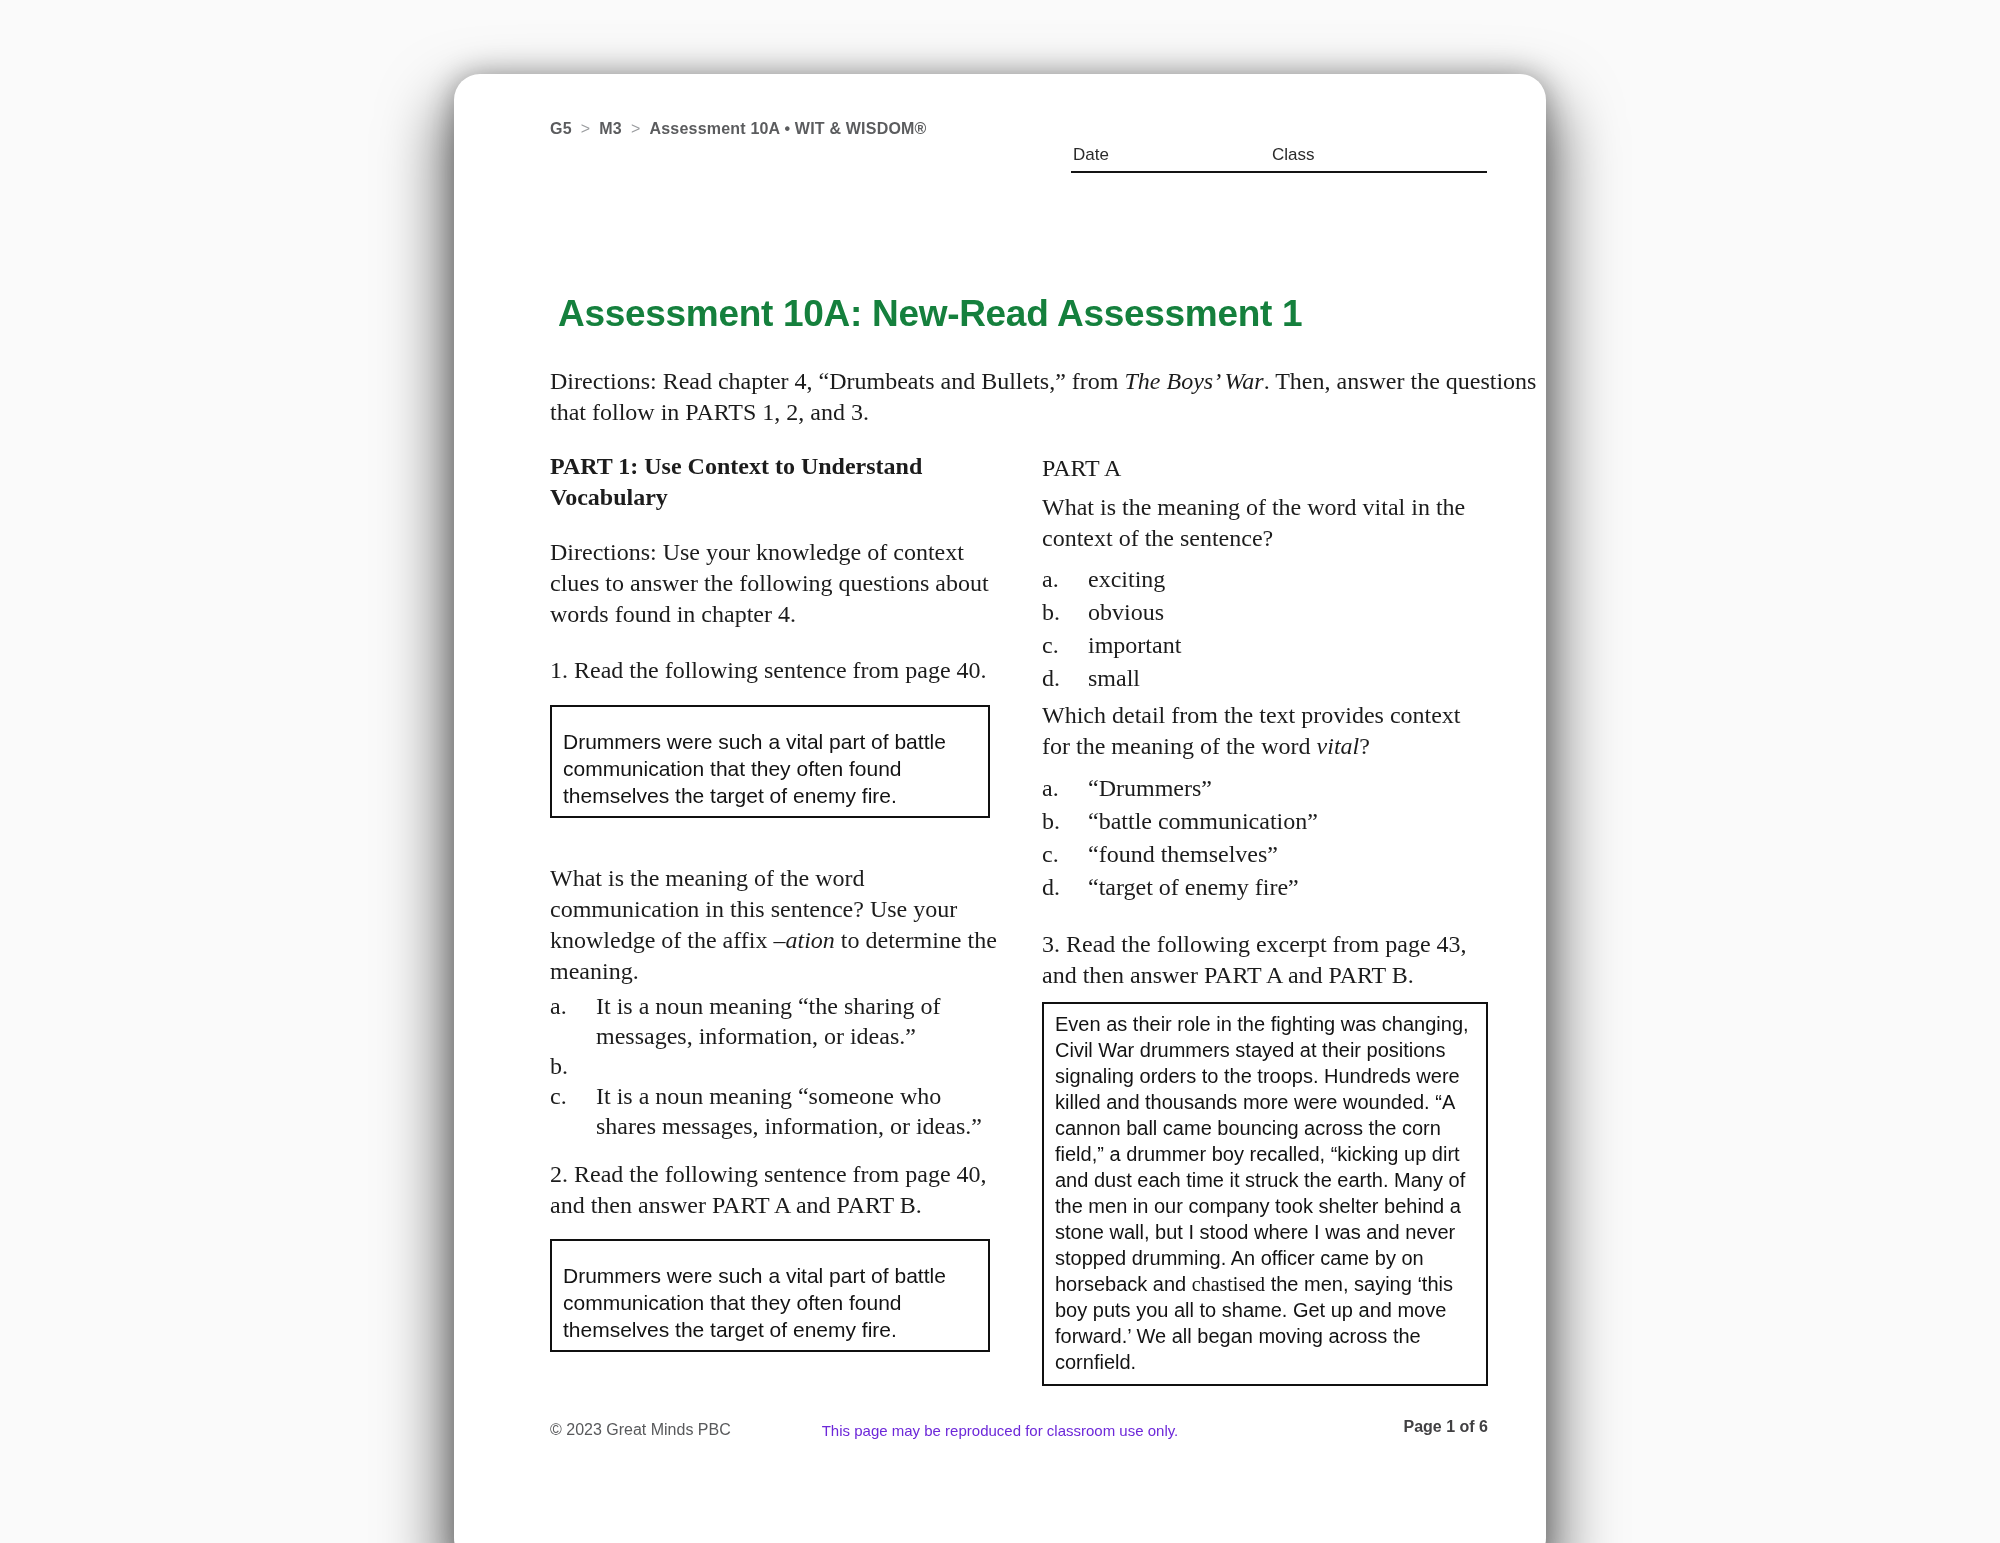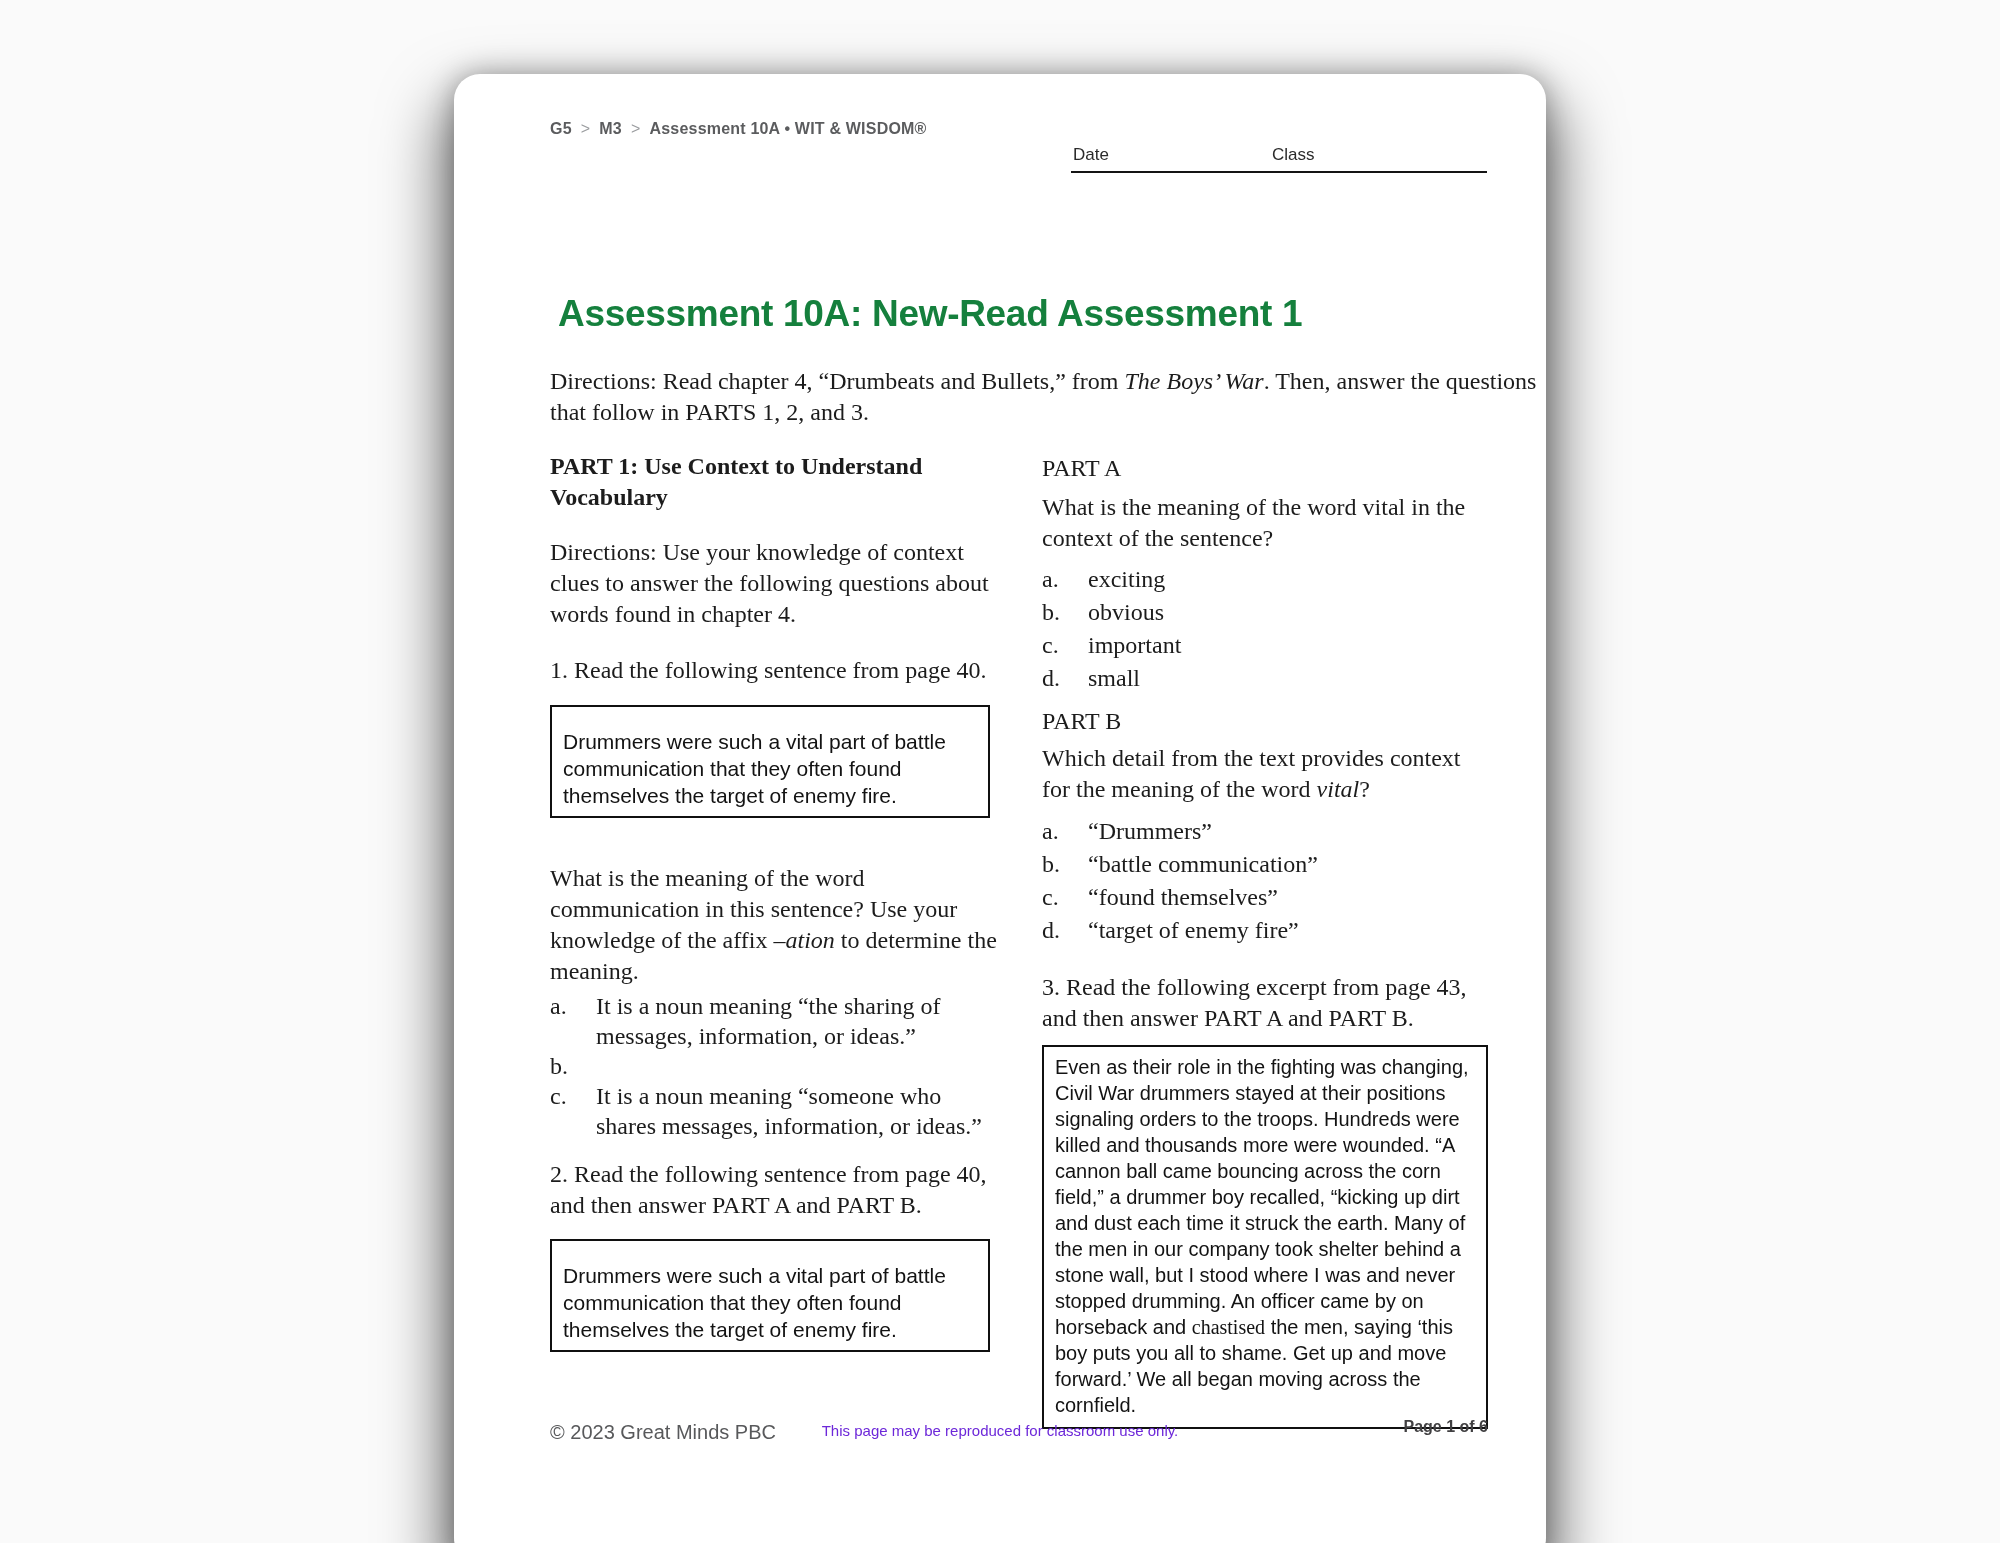--- a/index.html
+++ b/index.html
@@ -113,7 +113,6 @@
           <span>small</span>
         </div>
       </div>
-      <div class="p mt12">PART B</div>
       <div class="p mt6"><span>Which detail from the text provides context for the meaning of the word </span><span class="i">vital</span><span>?</span></div>
       <div class="mt11">
         <div class="optA">

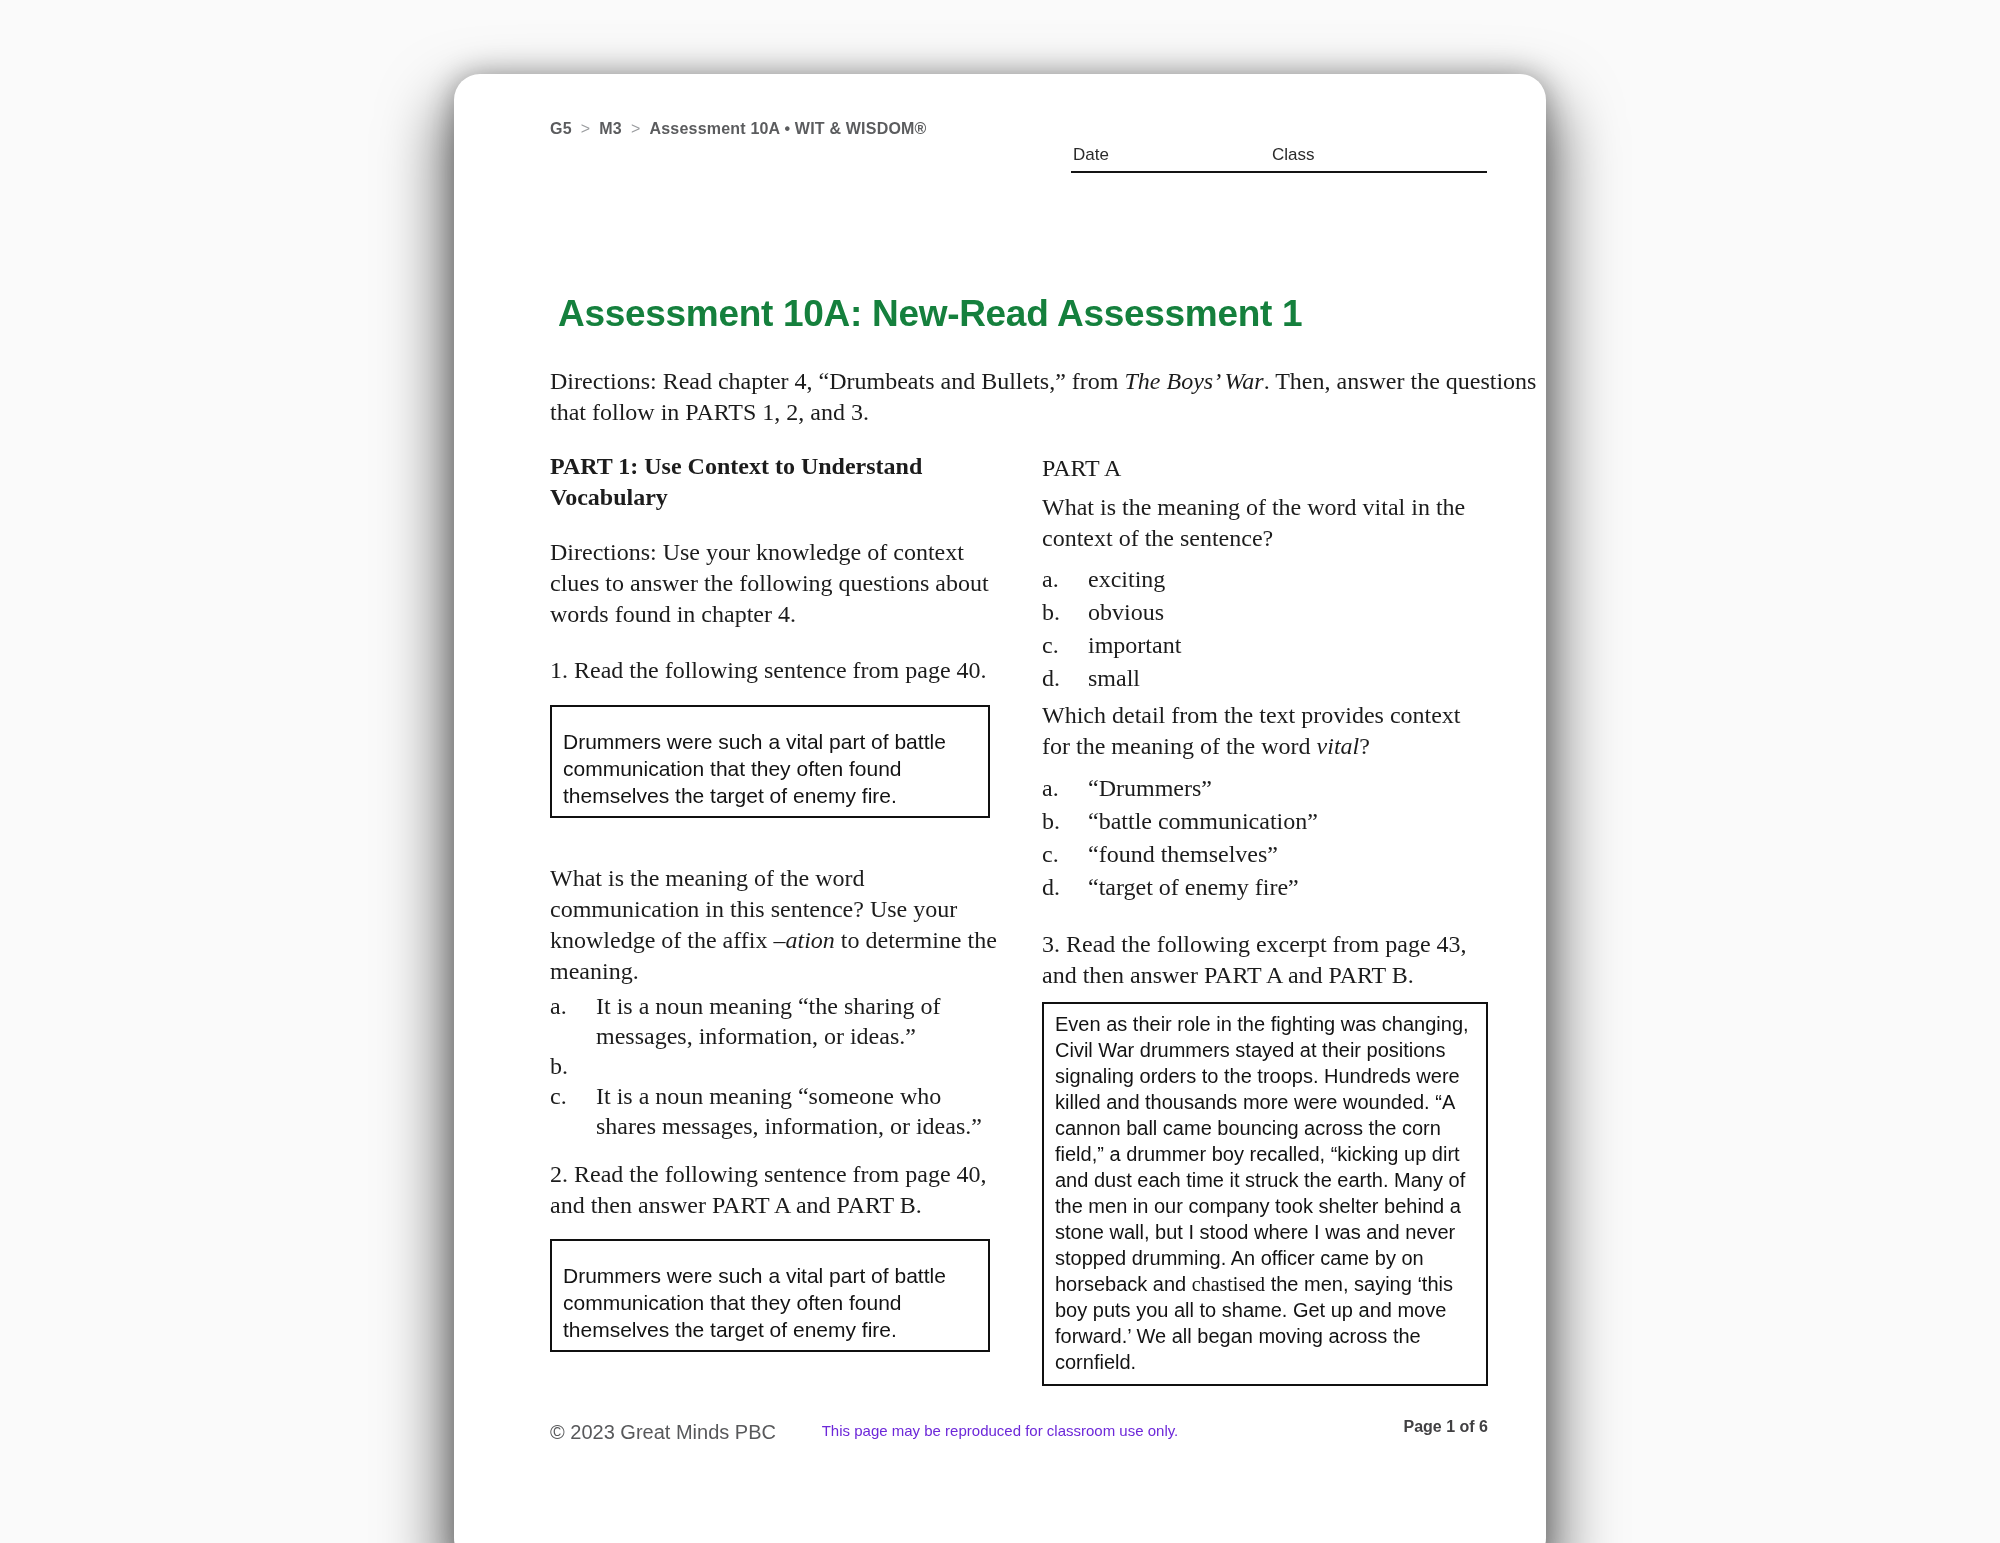--- a/index.html
+++ b/index.html
@@ -43,7 +43,7 @@
   .i{font-style:italic;}
   .sf{font-family:"Liberation Serif","DejaVu Serif",serif;}
   
-  .foot-left{position:absolute;left:96px;top:1347px;font-size:20px;color:#58595b;}
+  .foot-left{position:absolute;left:96px;top:1347px;font-size:16px;color:#58595b;}
   .foot-center{position:absolute;left:50%;top:1348px;transform:translateX(-50%);
                font-size:15px;color:#6d28d9;white-space:nowrap;}
   .foot-right{position:absolute;right:58px;top:1344px;font-size:16px;font-weight:700;color:#414042;}

